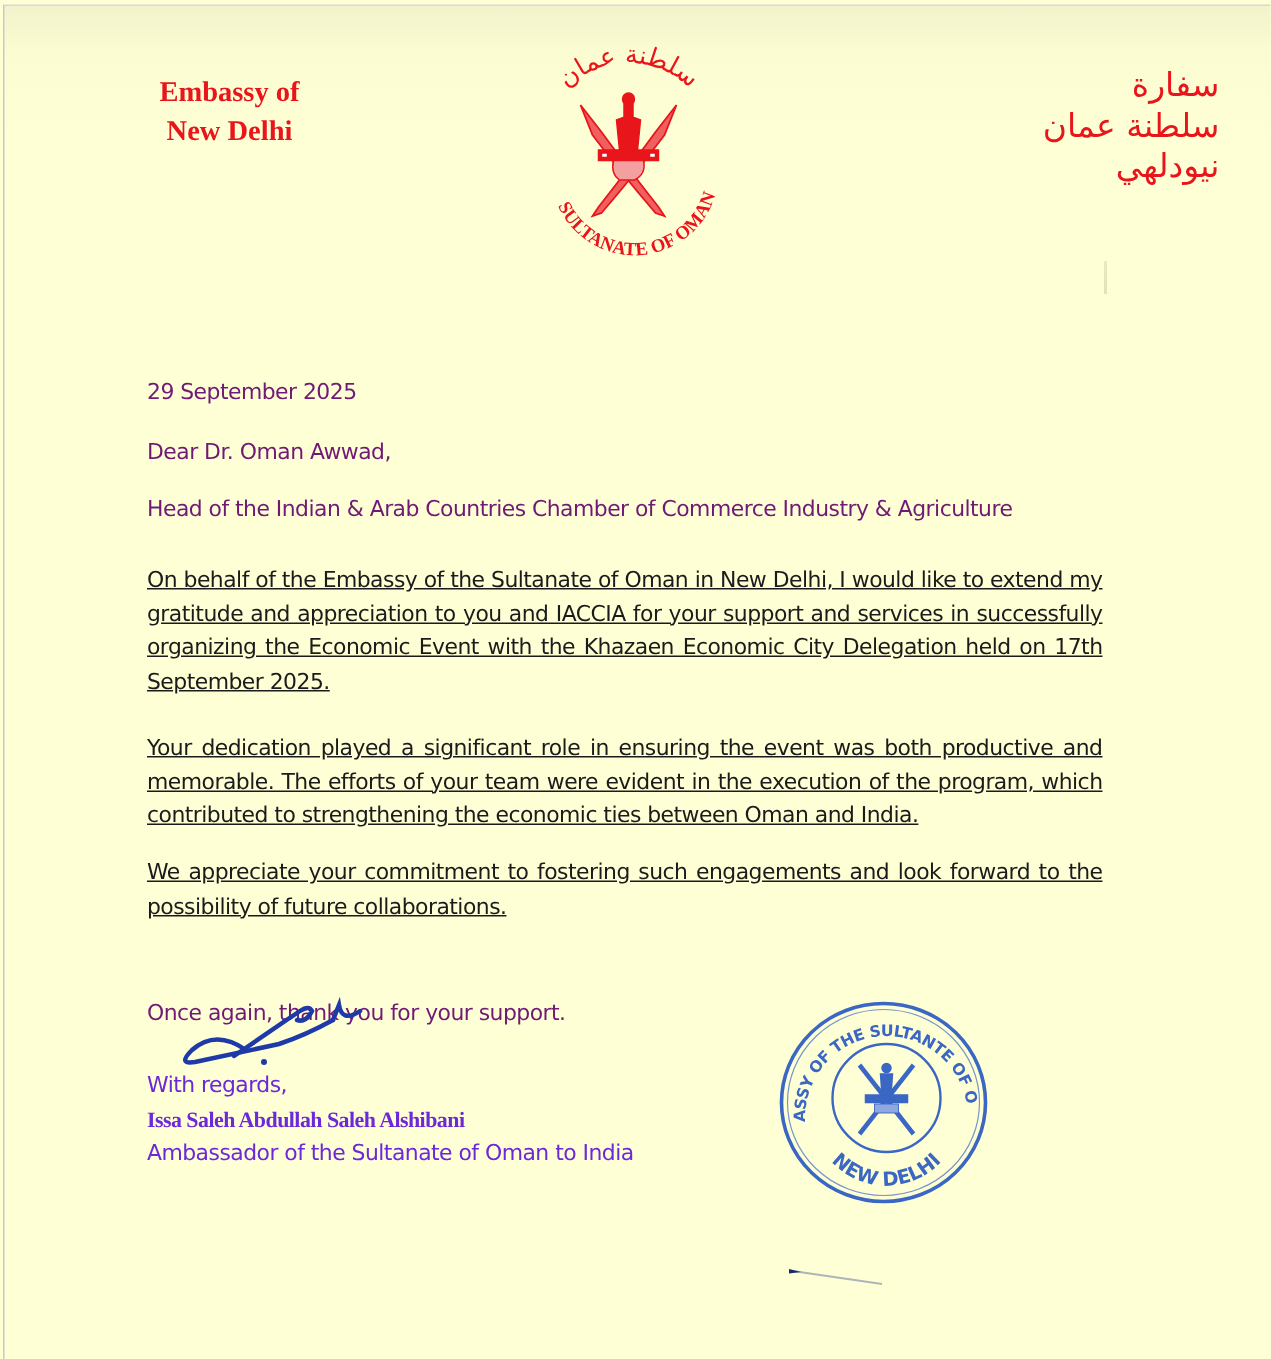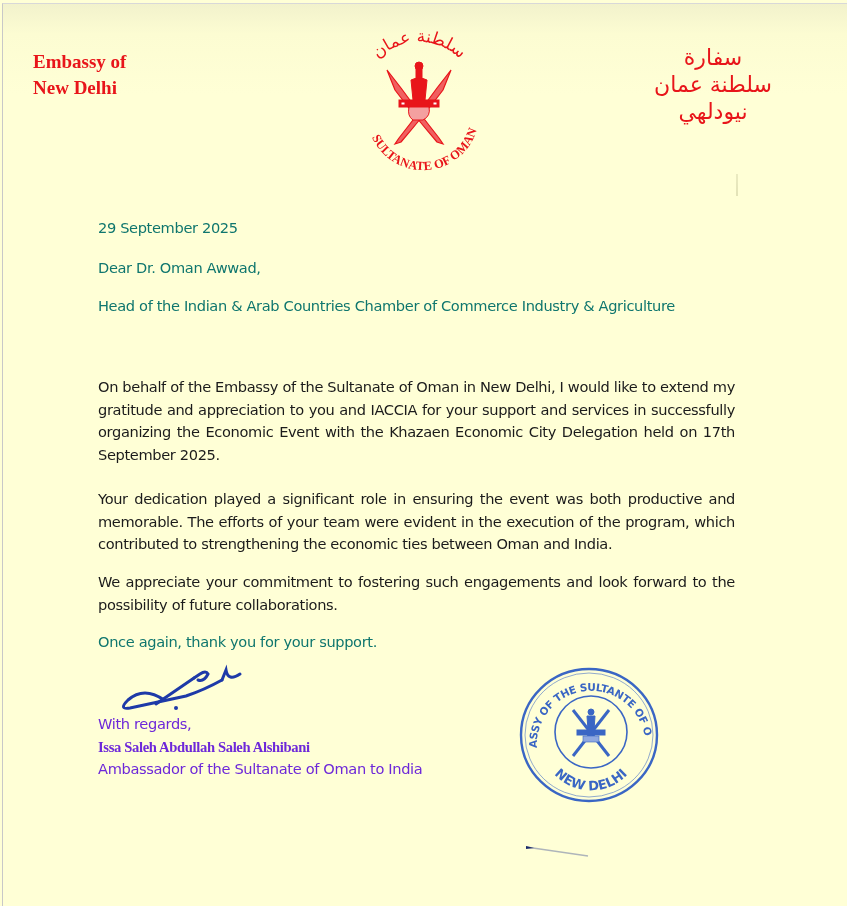--- a/index.html
+++ b/index.html
@@ -17,6 +17,7 @@
   }
   .letterhead-en {
     position: absolute; left: 30px; top: 45px; width: 240px;
+    text-align: center;
     color: #e8151a;
     font-family: "Liberation Serif", serif;
     font-weight: bold;

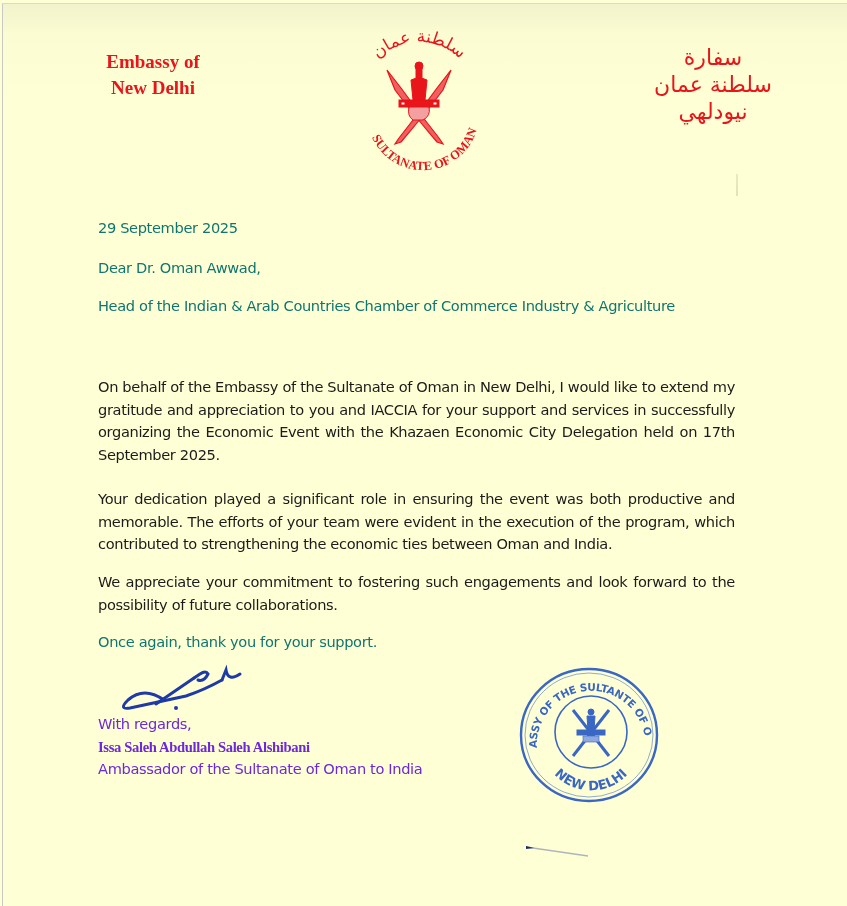--- a/index.html
+++ b/index.html
@@ -29,7 +29,7 @@
   }
   .letterhead-ar {
     position: absolute; left: 610px; top: 40px; width: 200px;
-    text-align: center; direction: rtl;
+    direction: rtl;
     color: #e8151a;
     font-family: "DejaVu Sans", sans-serif;
     font-size: 22px; line-height: 27px;

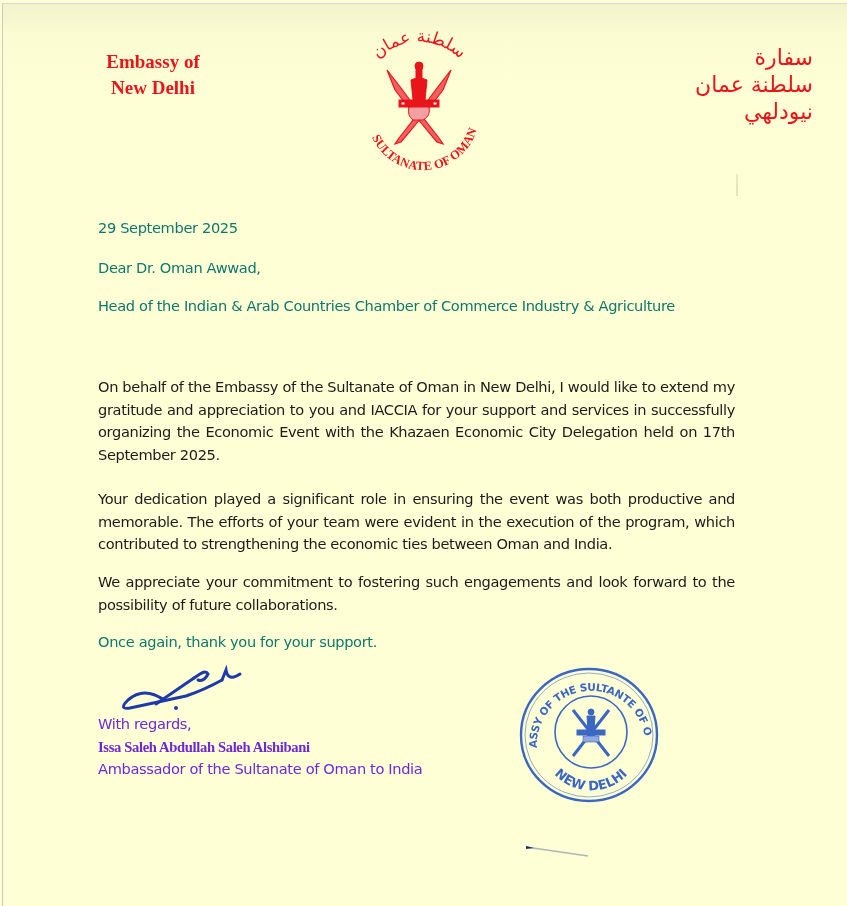--- a/index.html
+++ b/index.html
@@ -41,7 +41,7 @@
     font-size: 14.6px;
     letter-spacing: -0.35px;
   }
-  .line { position: absolute; left: 98px; color: #0f766e; font-size: 14.6px; letter-spacing: -0.35px; white-space: nowrap; }
+  .line { position: absolute; left: 98px; color: #701a75; font-size: 14.6px; letter-spacing: -0.35px; white-space: nowrap; margin-top: 34px; }
   .para { text-align: justify; line-height: 22.5px; margin: 0; }
   .sig {
     position: absolute; left: 116px; top: 660px; width: 130px; height: 56px;

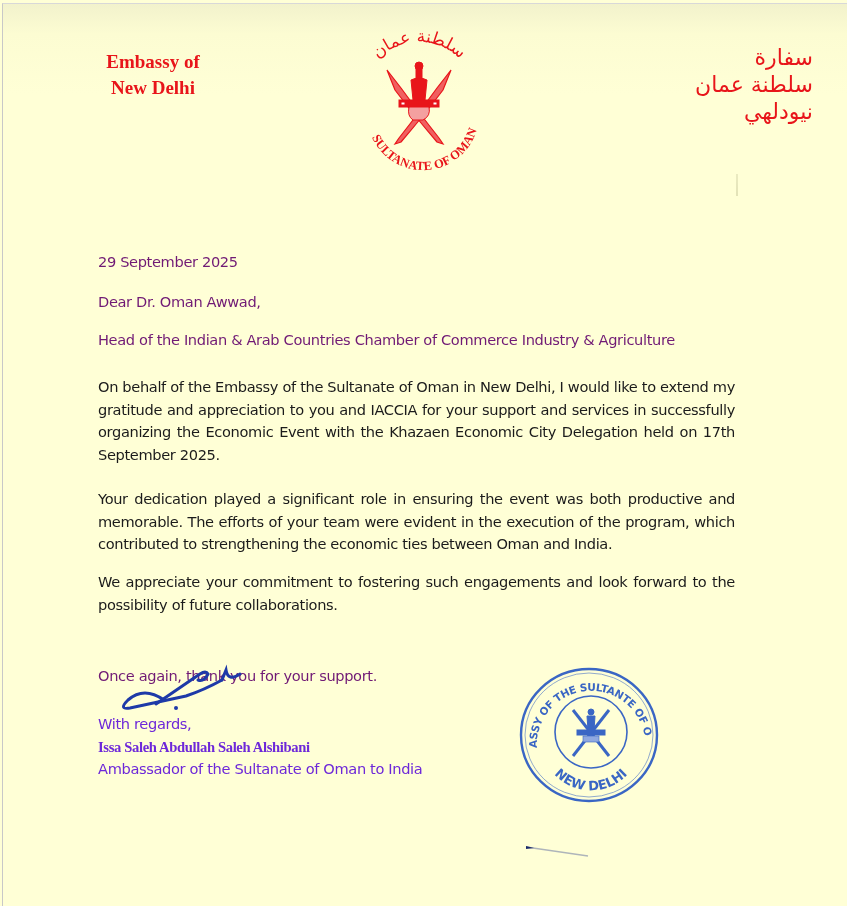--- a/index.html
+++ b/index.html
@@ -42,7 +42,7 @@
     letter-spacing: -0.35px;
   }
   .line { position: absolute; left: 98px; color: #701a75; font-size: 14.6px; letter-spacing: -0.35px; white-space: nowrap; margin-top: 34px; }
-  .para { text-align: justify; line-height: 22.5px; margin: 0; }
+  .para { text-align: justify; line-height: 22.5px; margin: 0; text-decoration: underline; }
   .sig {
     position: absolute; left: 116px; top: 660px; width: 130px; height: 56px;
   }

